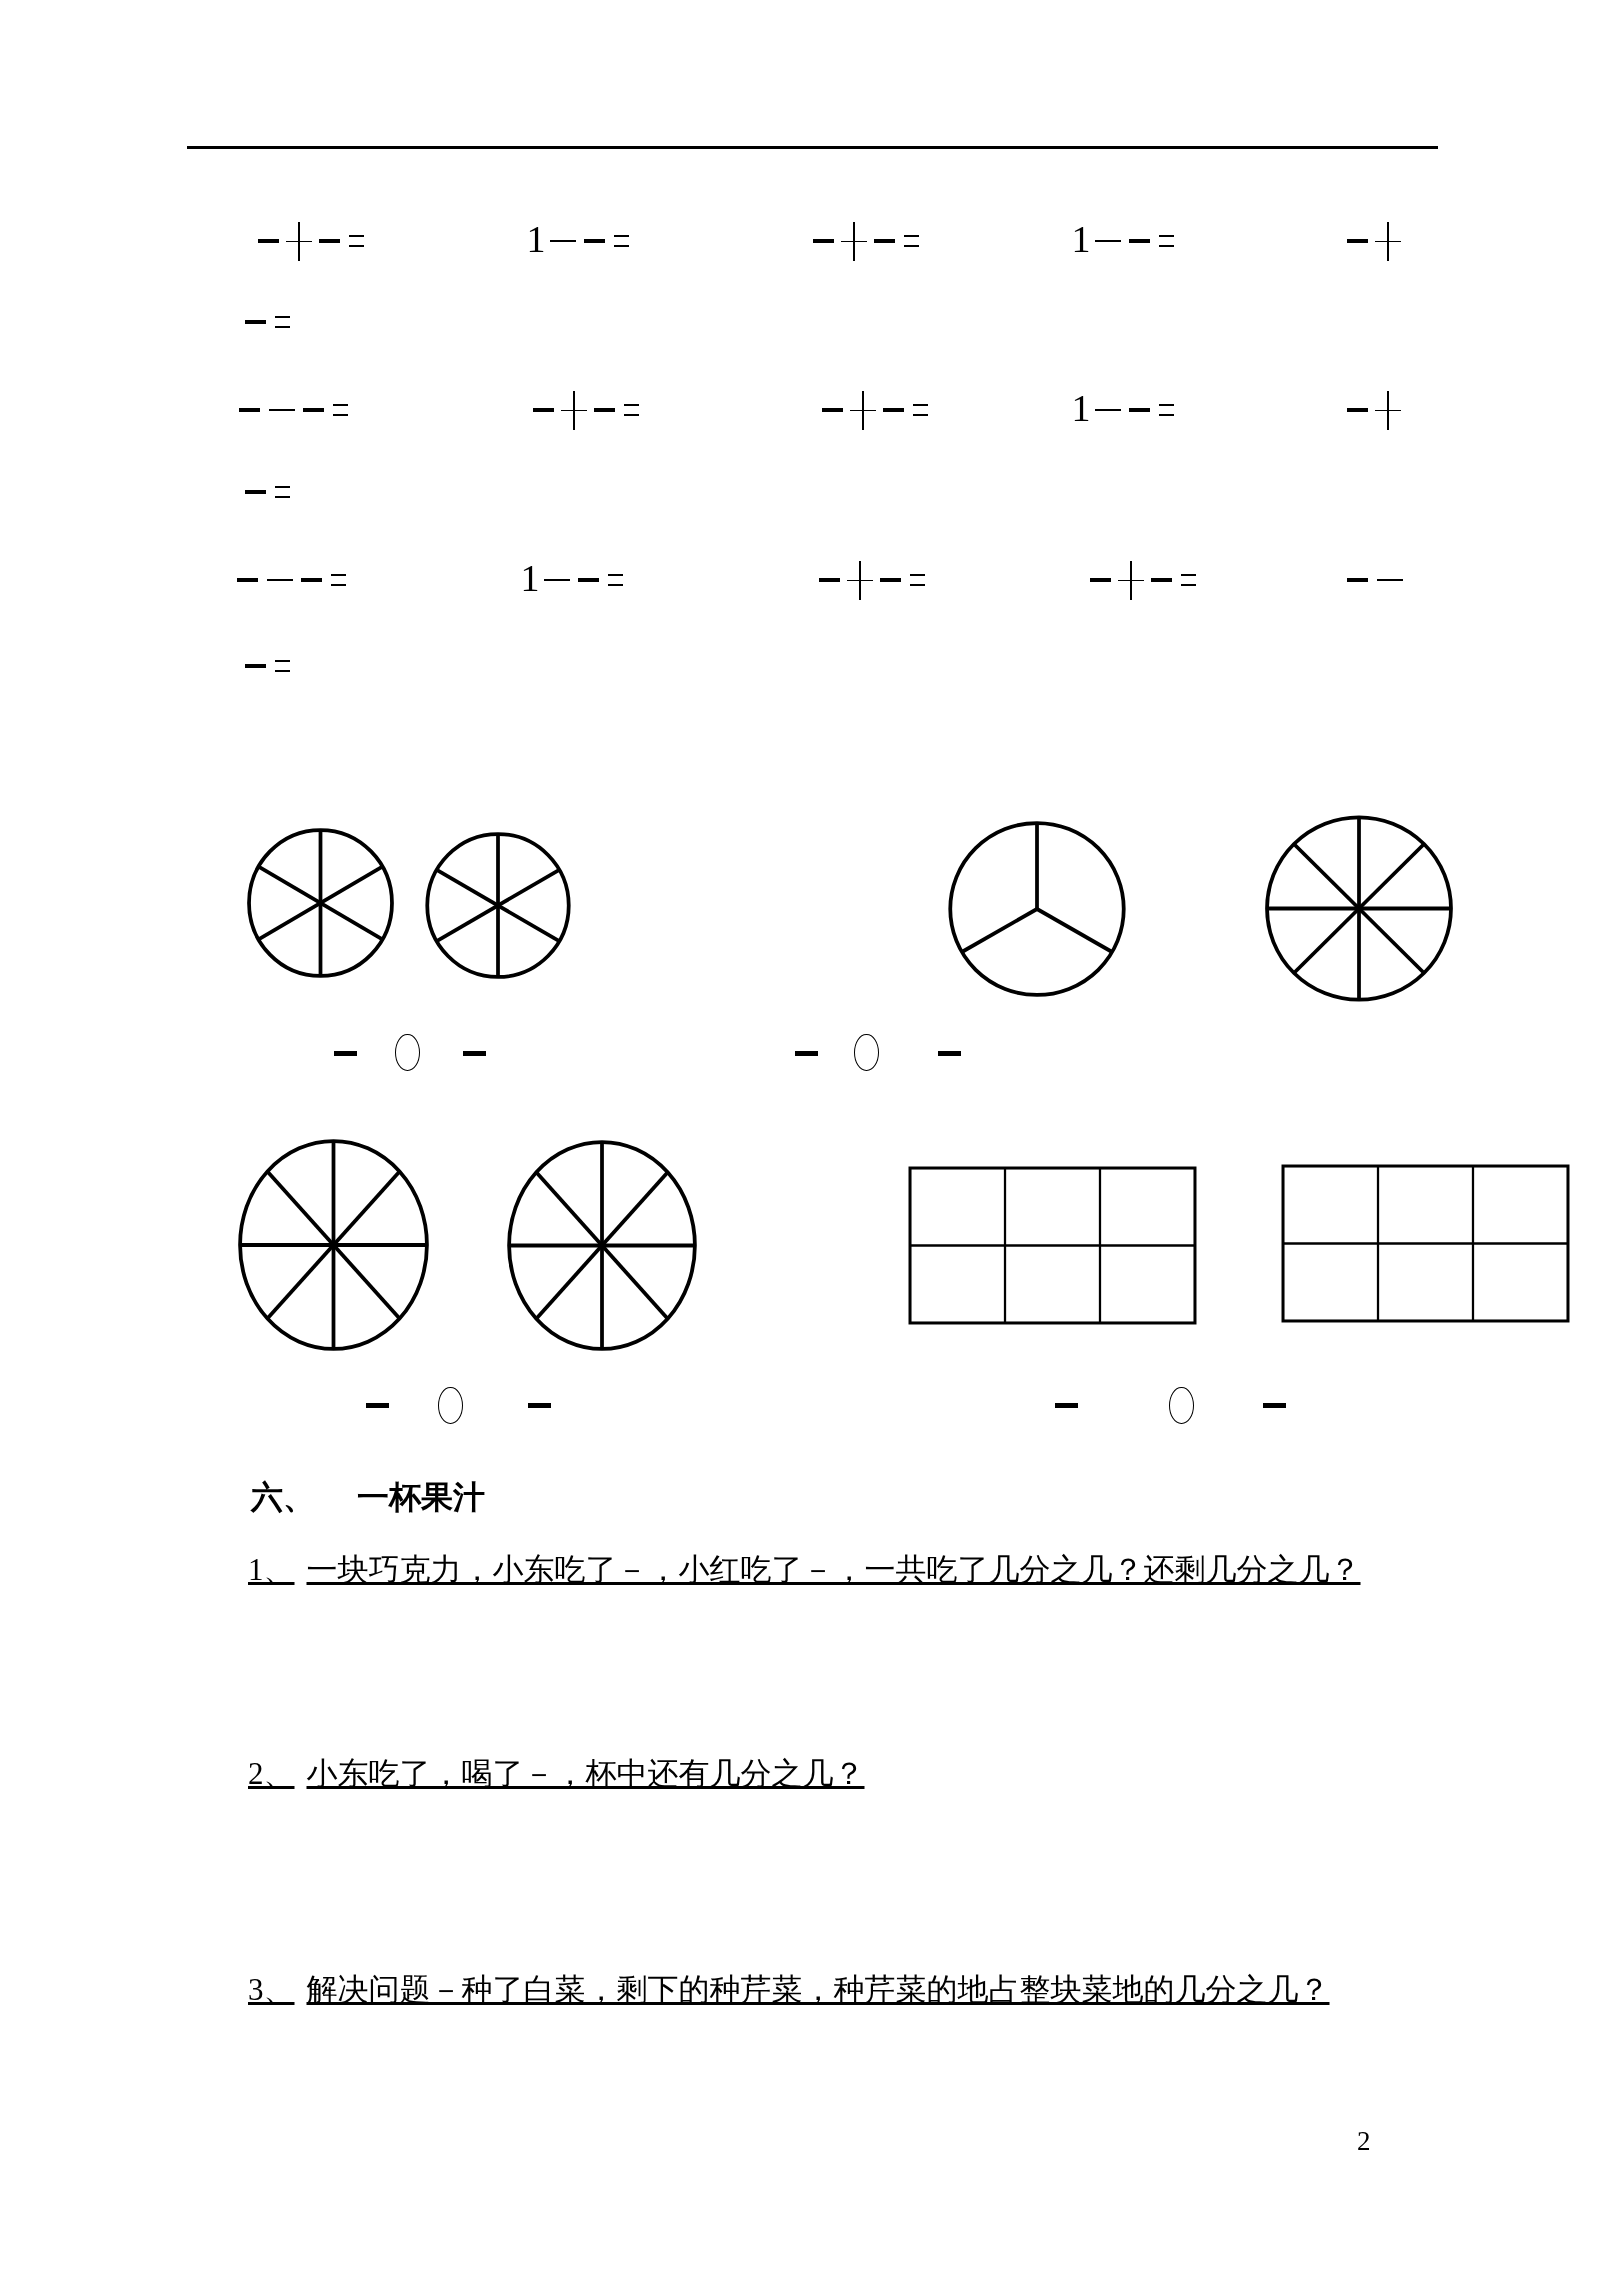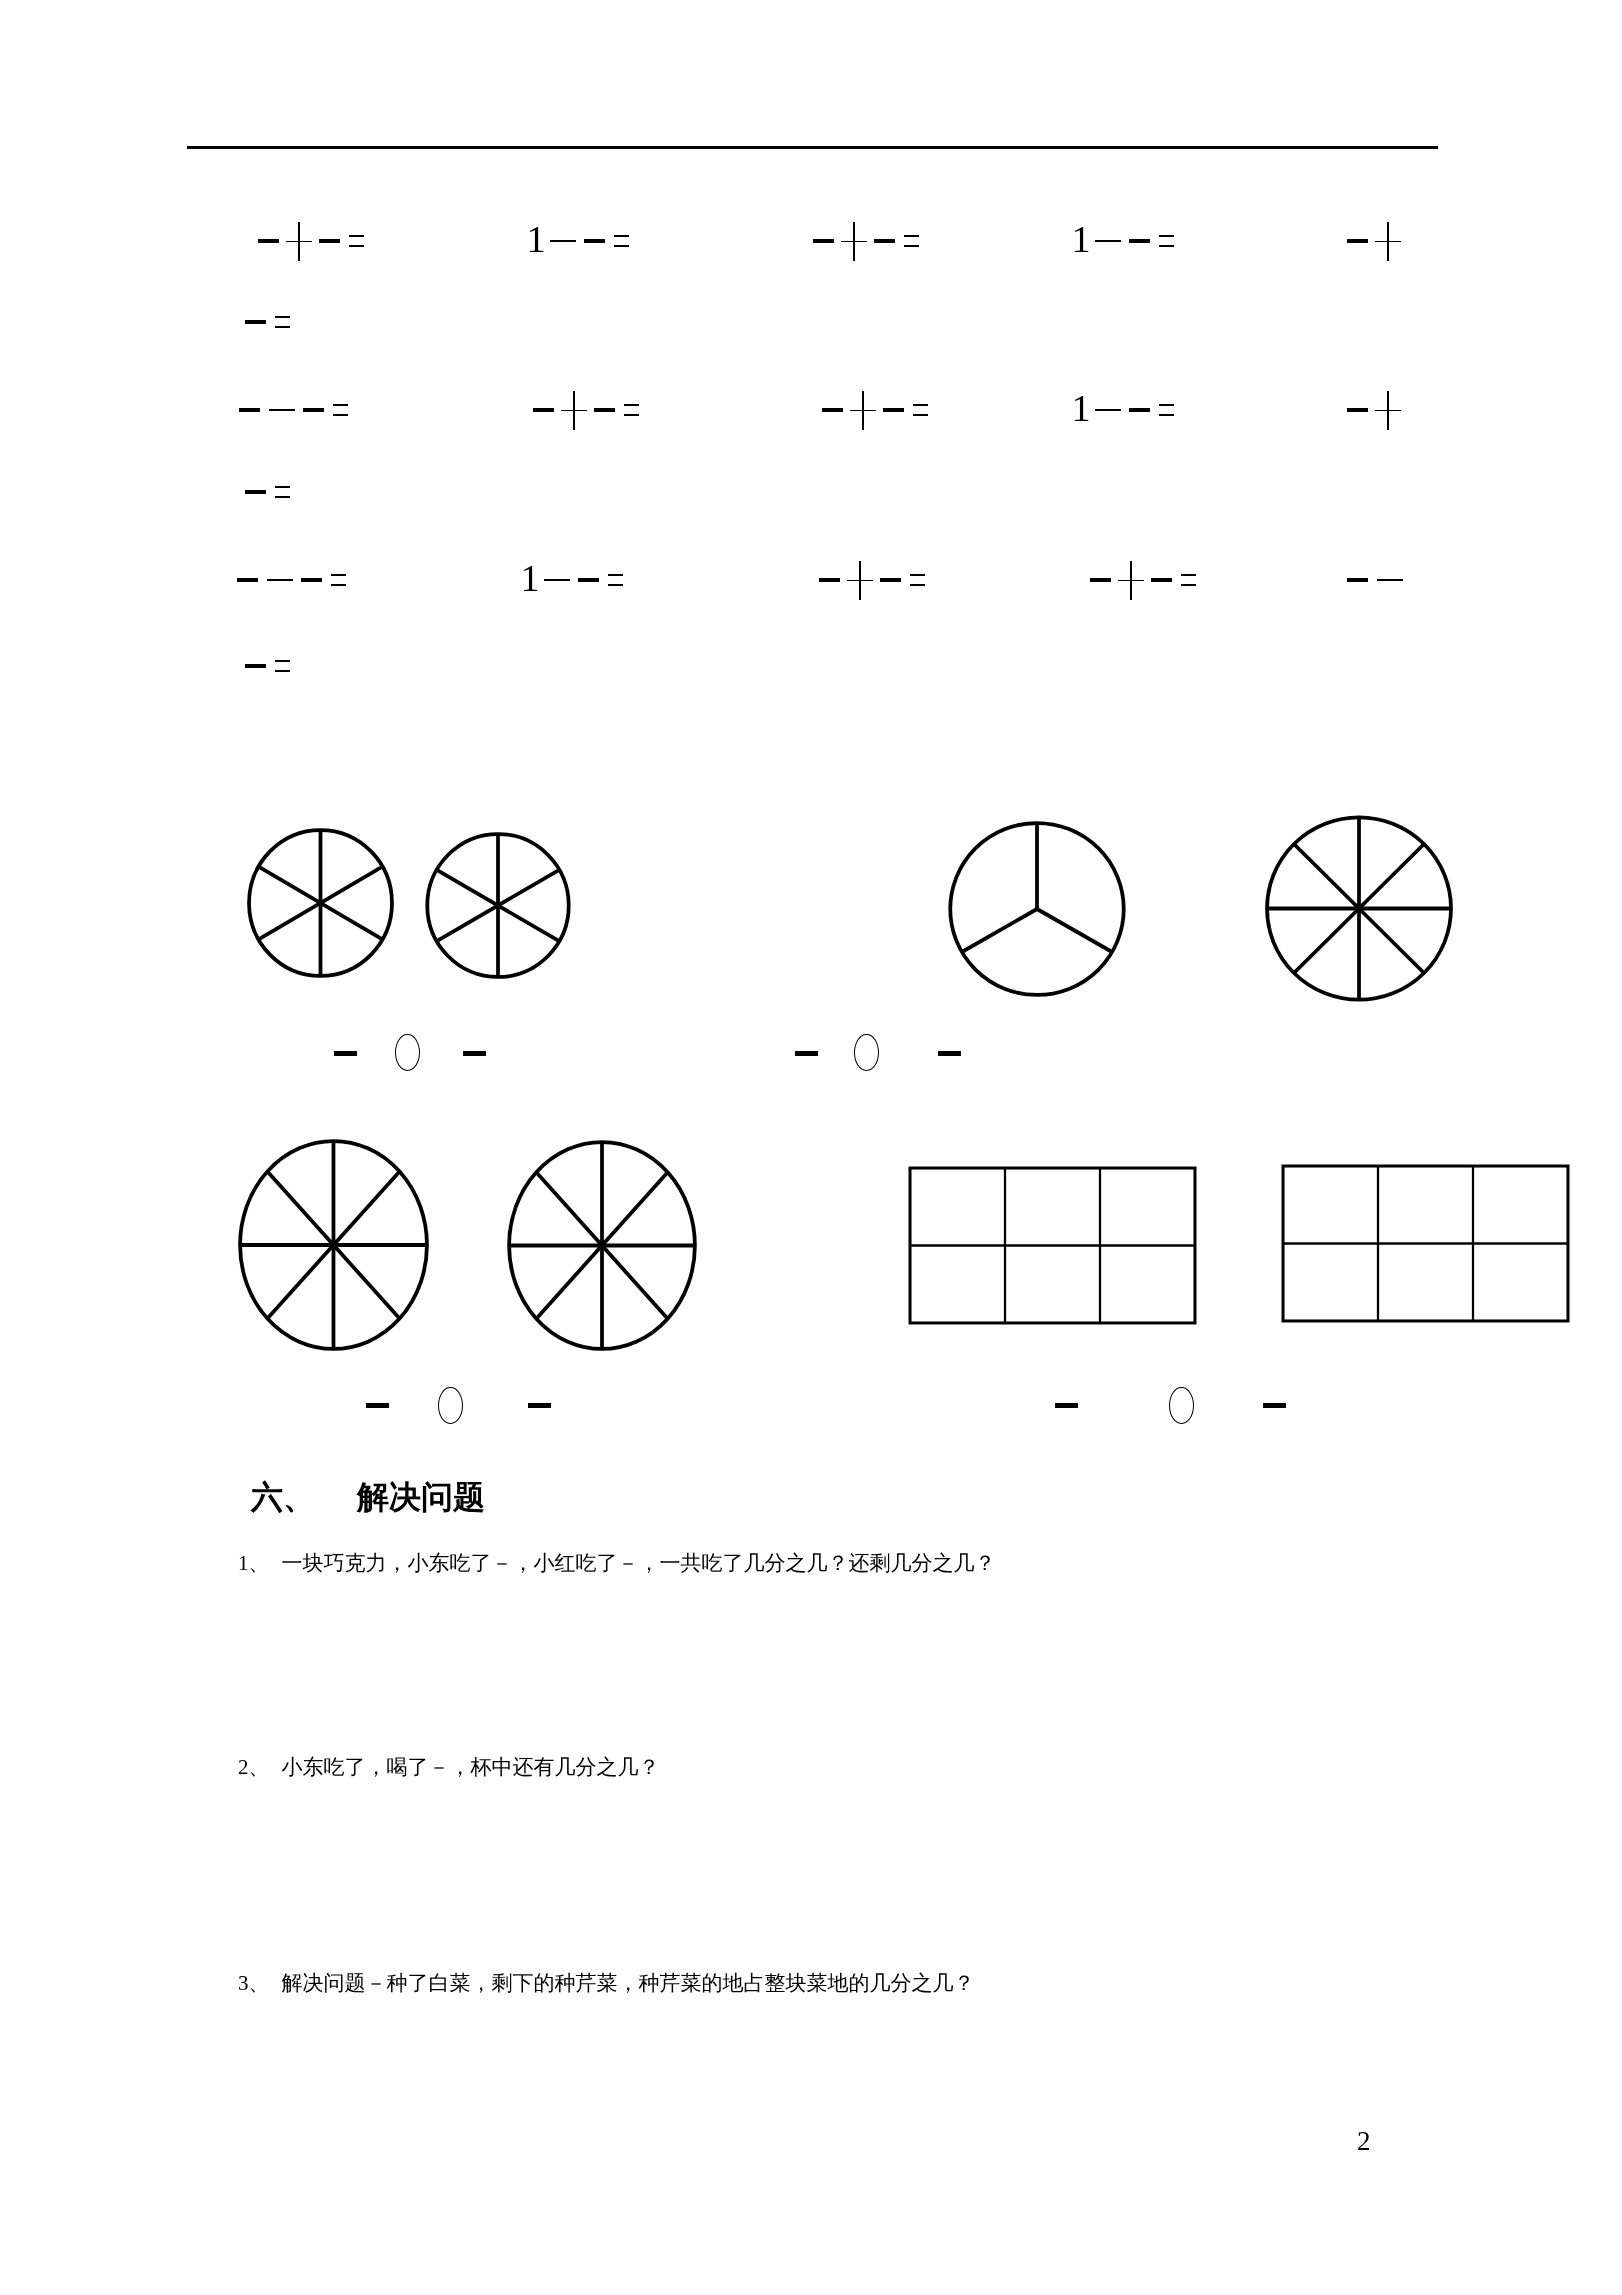--- a/index.html
+++ b/index.html
@@ -219,7 +219,7 @@
     </div>
 
   <div class="sec sec-six">
-    <span class="sec-label">六、</span><span>解决问题</span>
+    <span class="sec-label">六、</span><span>一杯果汁</span>
   </div>
 
   <div id="problems">

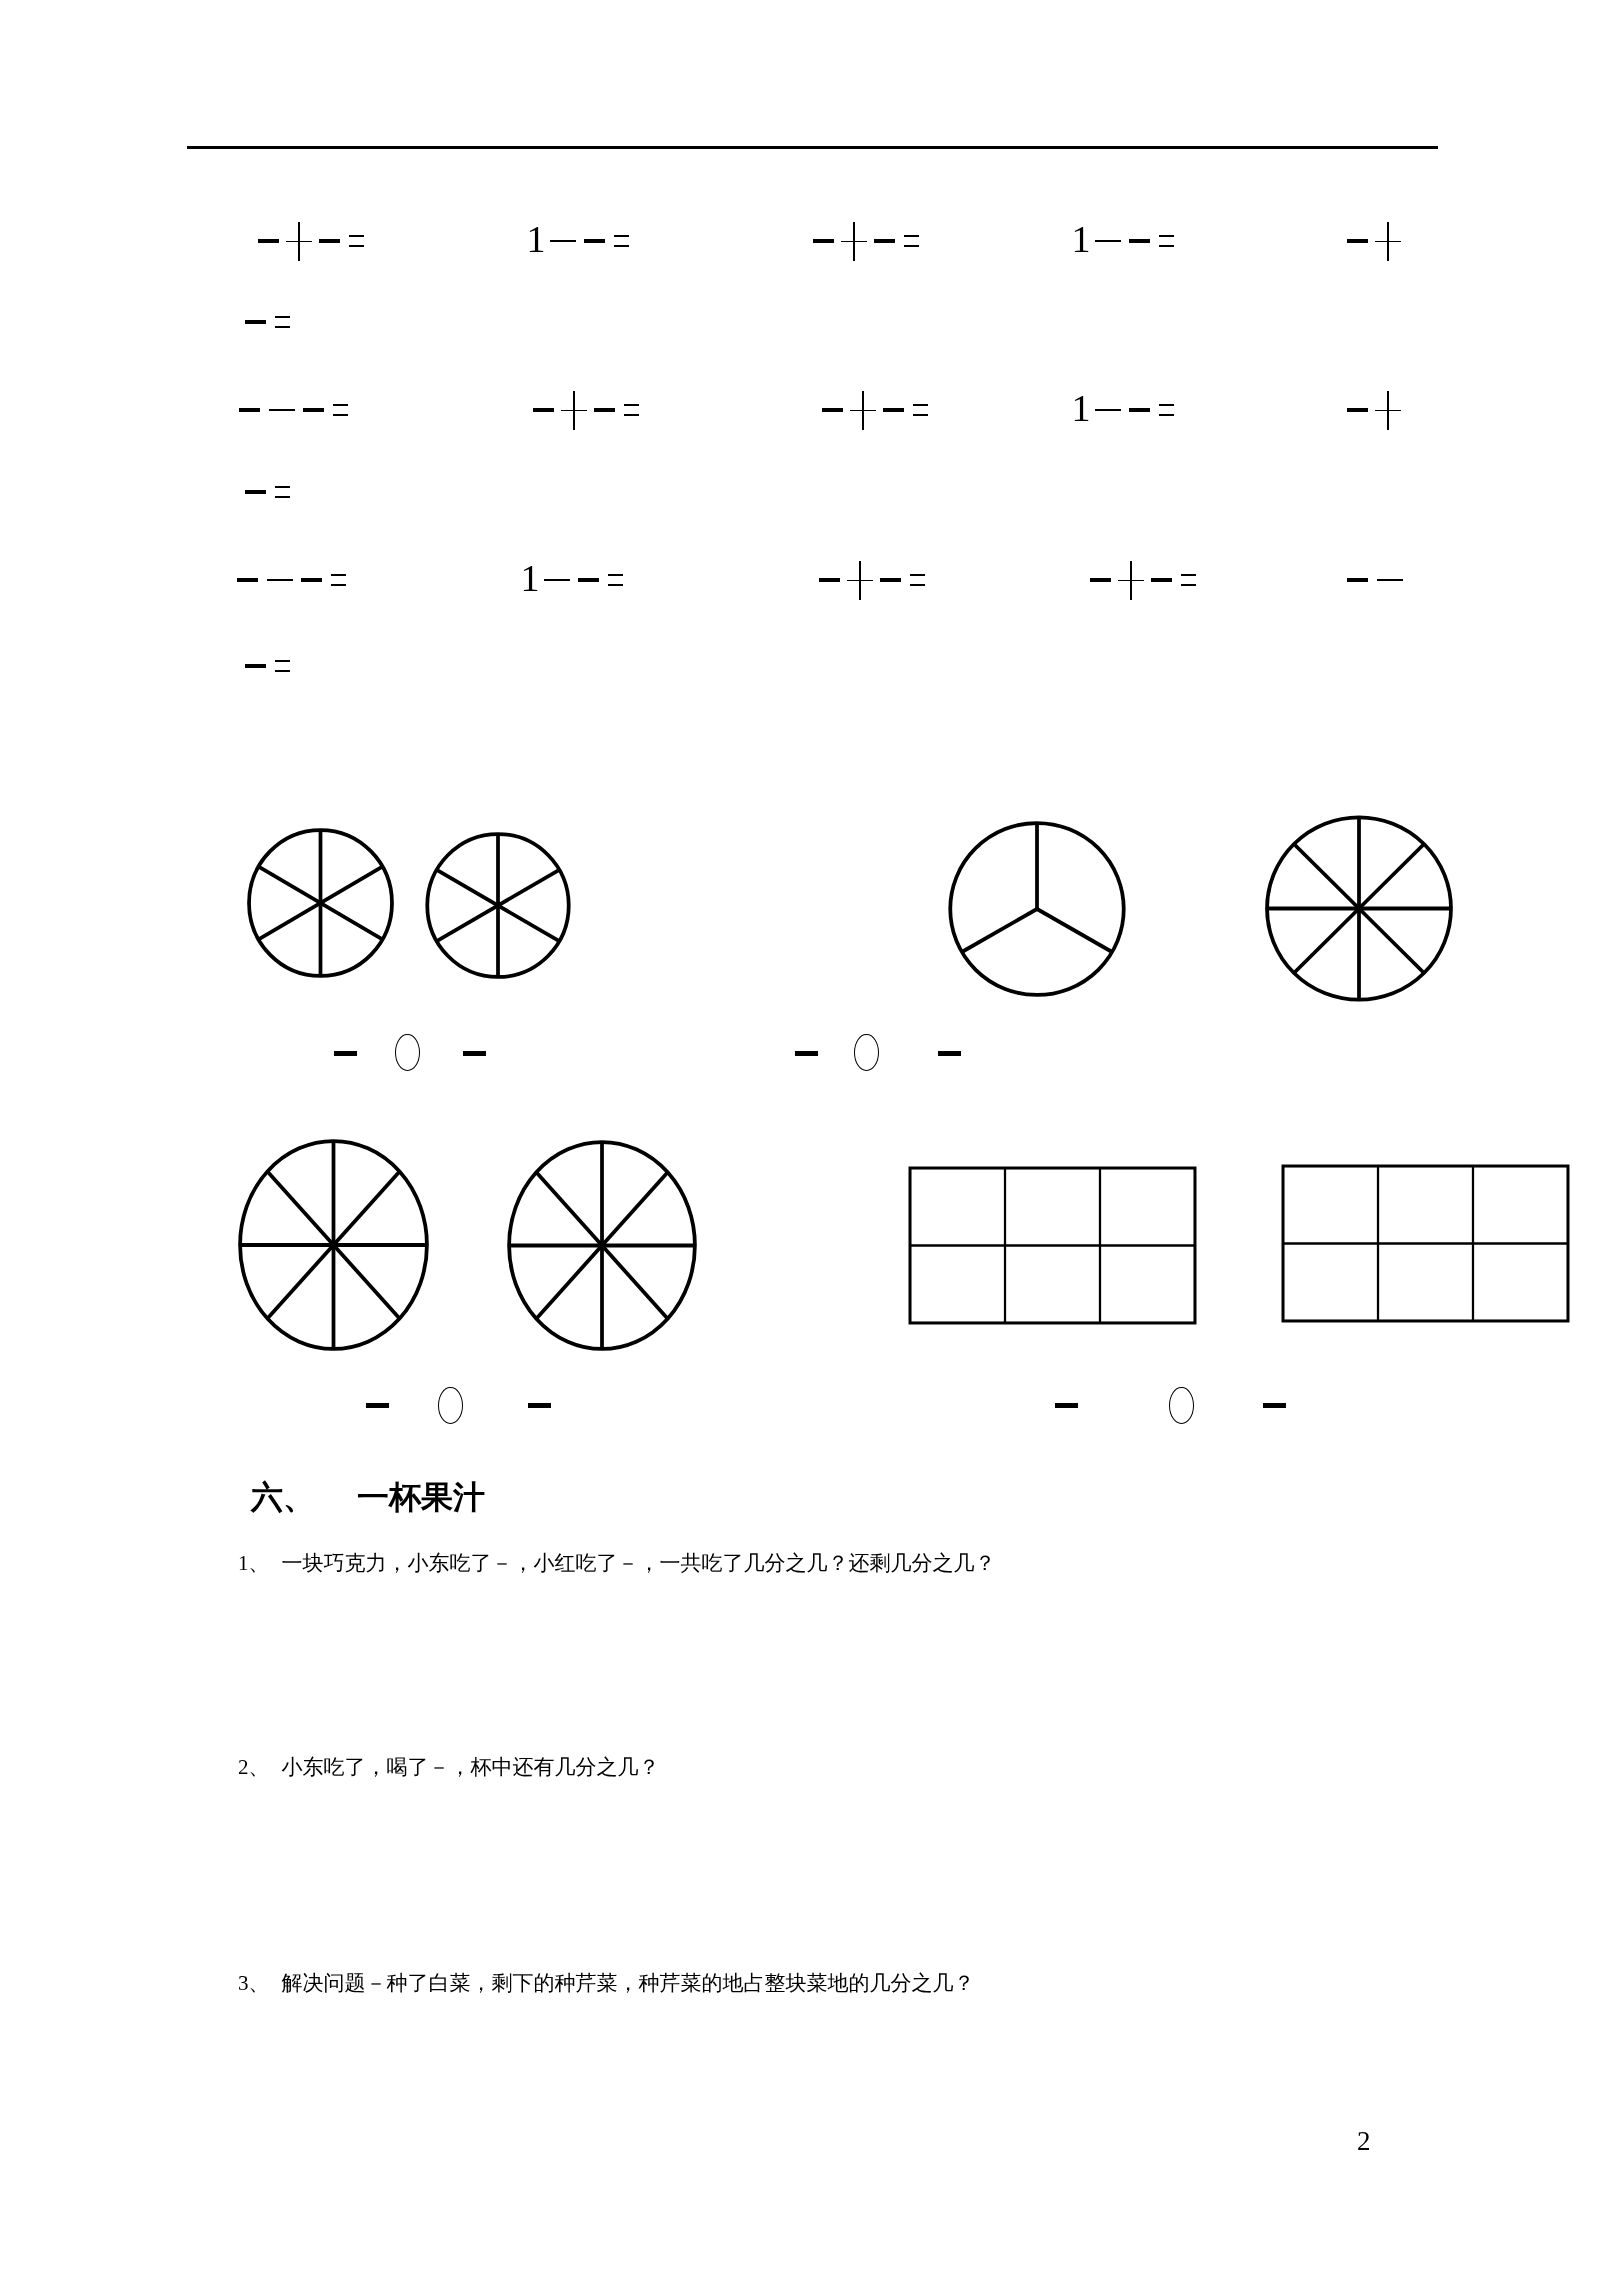--- a/index.html
+++ b/index.html
@@ -39,7 +39,7 @@
   .cmp-ring{position:absolute;width:22.6px;height:35px;border:1.5px solid #000;border-radius:50%;background:transparent;}
 
   
-  .problem{position:absolute;left:238px;font-size:21px;white-space:nowrap;}
+  .problem{position:absolute;left:248px;font-size:31px;white-space:nowrap;text-decoration:underline;}
   .problem .pnum{margin-right:12px;}
 
   .pagenum{position:absolute;left:1357px;top:2126px;font-size:27px;}

